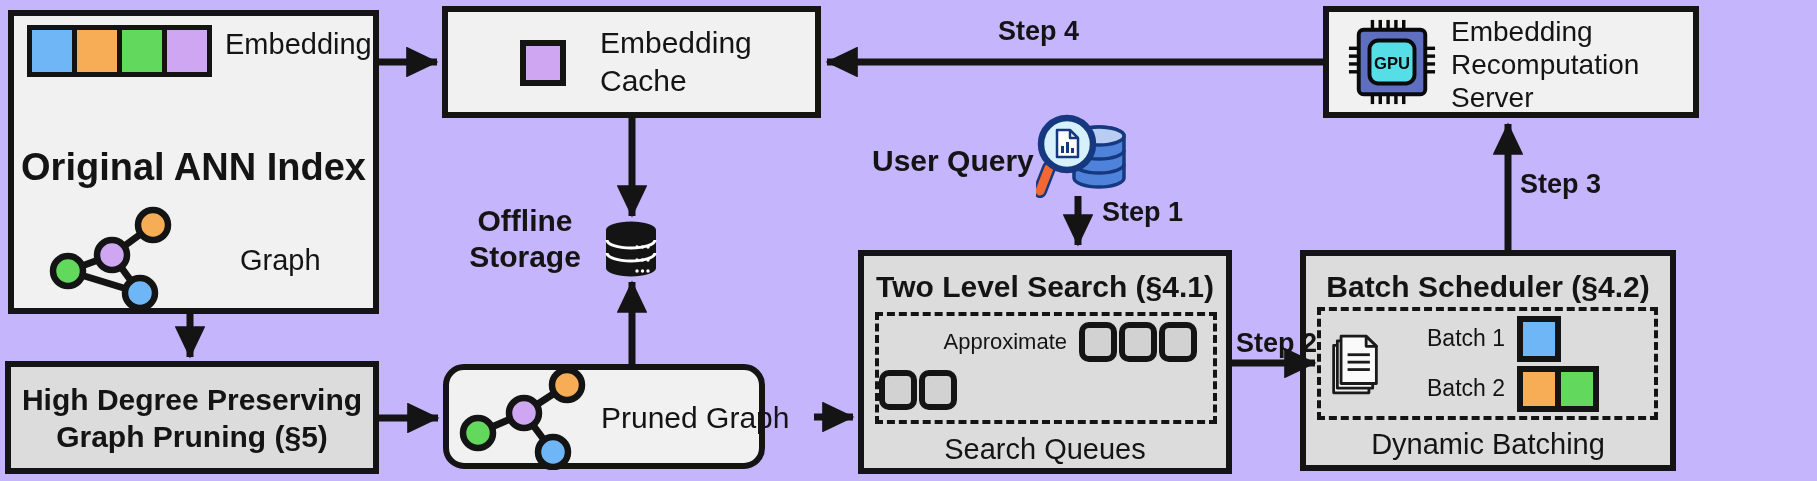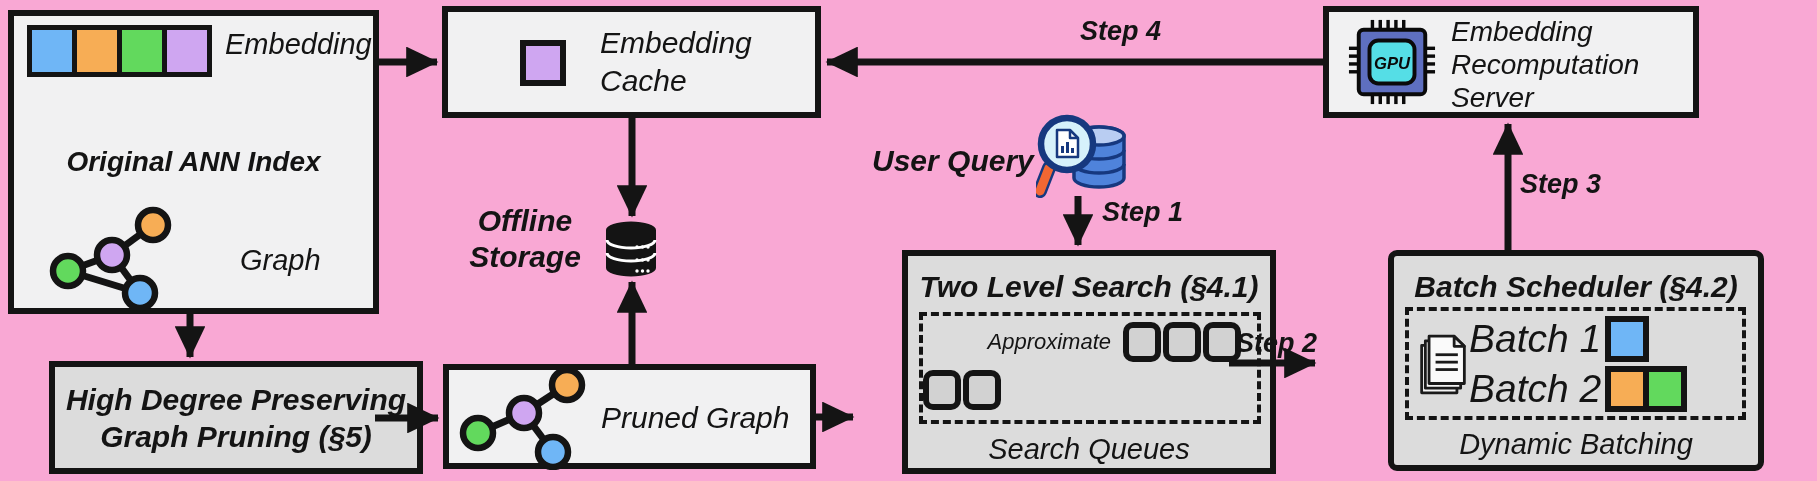--- a/index.html
+++ b/index.html
@@ -5,9 +5,8 @@
   html,body{margin:0;padding:0;background:#fff;}
   #canvas{
     position:relative; width:1817px; height:481px; overflow:hidden;
-    background:#f9a8d4; color:var(--ink);
+    background:#c4b5fd; color:var(--ink);
     font-family:"Liberation Sans", sans-serif;
-    font-style:italic;
   }
   .box{position:absolute; box-sizing:border-box; border:6px solid #141414;}
   .bg-light{background:var(--box_light);}

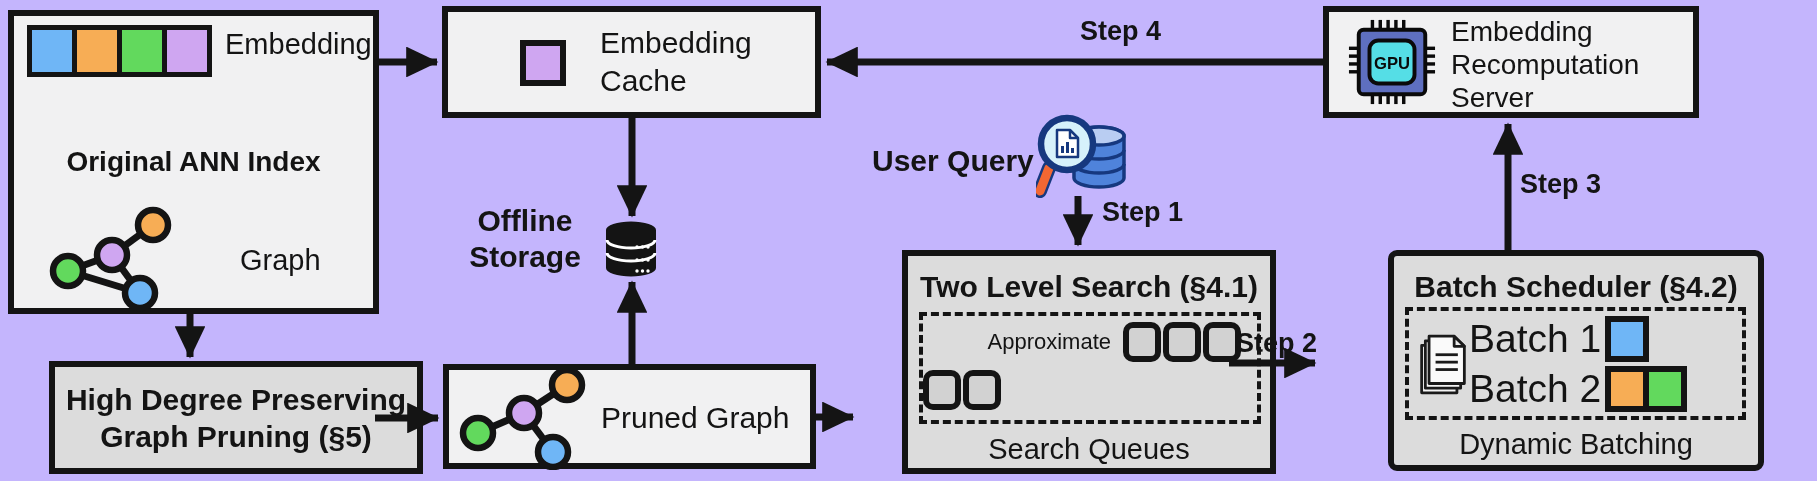--- a/index.html
+++ b/index.html
@@ -230,7 +230,7 @@
   <div class="step" style="left:1102px; top:197px;">Step 1</div>
   <div class="step" style="left:1236px; top:328px;">Step 2</div>
   <div class="step" style="left:1520px; top:169px;">Step 3</div>
-  <div class="step" style="left:1080px; top:16px;">Step 4</div>
+  <div class="step" style="left:998px; top:16px;">Step 4</div>
 
   <svg class="abs" style="left:0; top:0; pointer-events:none;" width="1817" height="481" viewBox="0 0 1817 481">
     <defs>

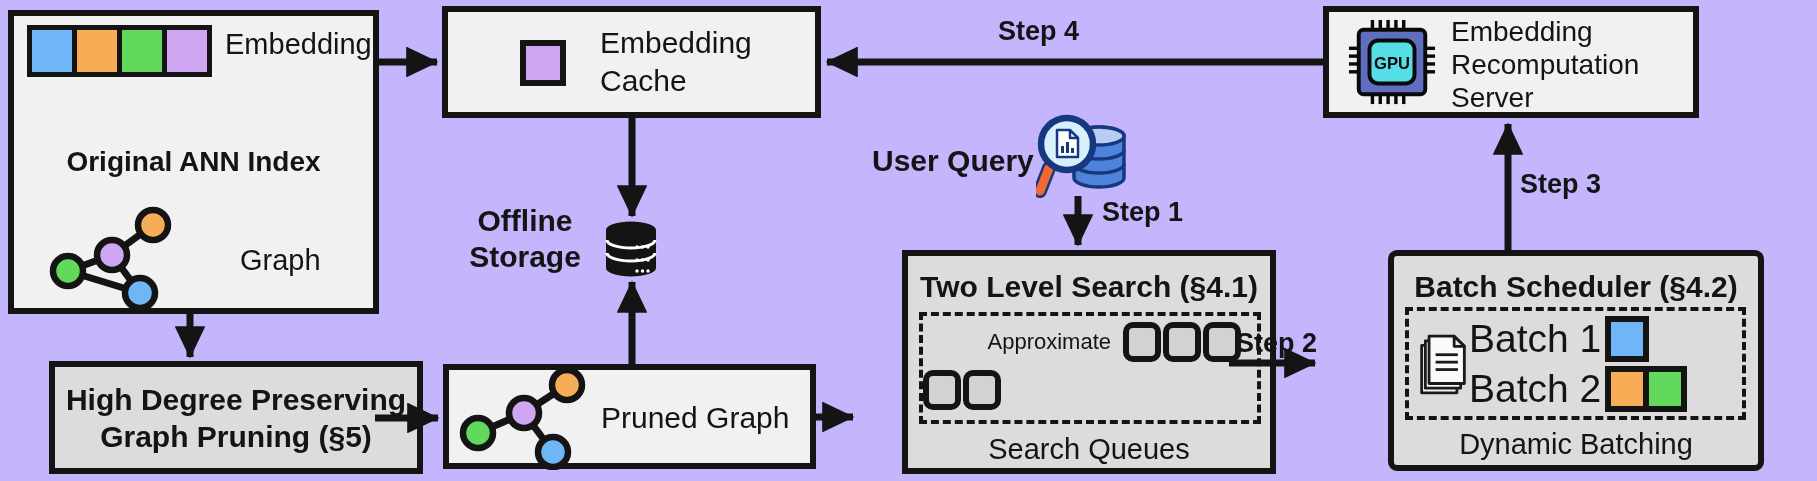--- a/index.html
+++ b/index.html
@@ -49,7 +49,7 @@
       <div class="emb-sq" style="background:var(--purple);"></div>
     </div>
     <div class="abs t29 nowrap" style="left:211px; top:12px;">Embedding</div>
-    <div class="abs center nowrap" style="left:0; right:0; top:130px; font-size:28px; font-weight:bold;">Original ANN Index</div>
+    <div class="abs center nowrap" style="left:0; right:0; top:130px; font-size:38px; font-weight:bold;">Original ANN Index</div>
     <svg class="abs" style="left:24px; top:182px;" width="150" height="115" viewBox="0 0 150 115">
       <g stroke="var(--ink)" stroke-width="7">
         <line x1="115" y1="27" x2="74" y2="57"></line>

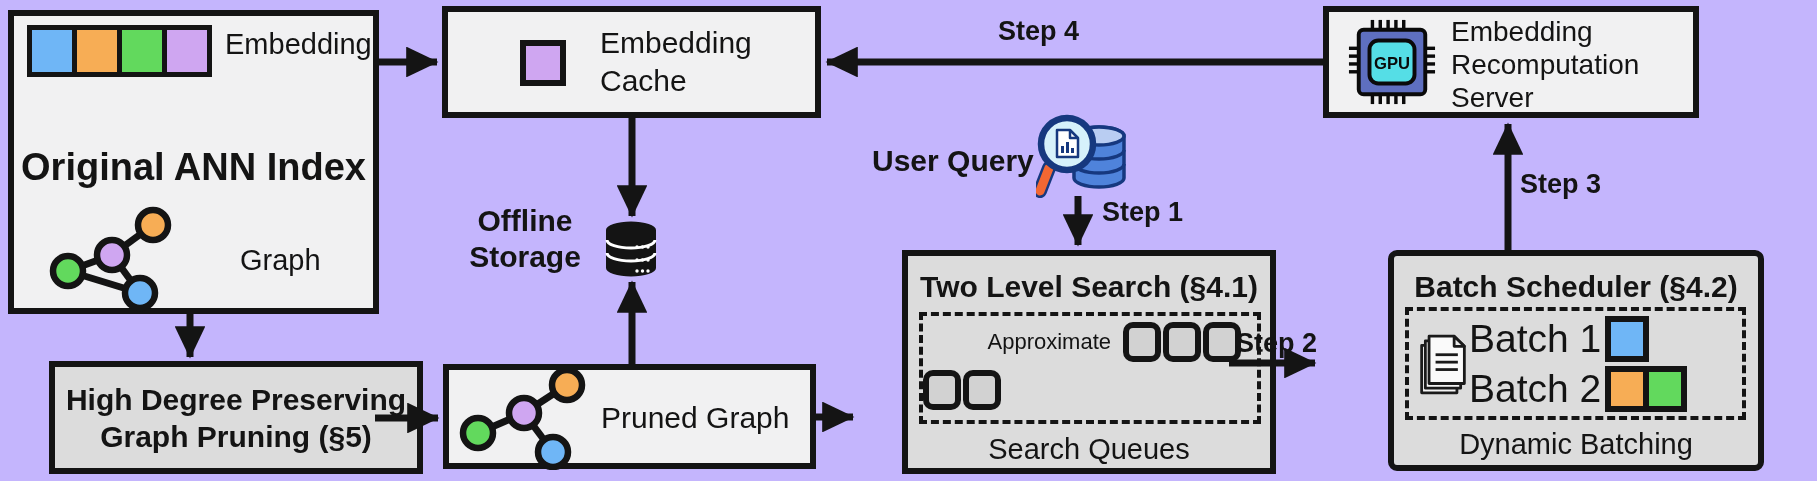--- a/index.html
+++ b/index.html
@@ -10,7 +10,7 @@
   }
   .box{position:absolute; box-sizing:border-box; border:6px solid #141414;}
   .bg-light{background:var(--box_light);}
-  .bg-dark{background:var(--box_dark);margin-left:44px;}
+  .bg-dark{background:var(--box_dark);}
   .abs{position:absolute;}
   .t29{font-size:29px;}
   .t30b{font-size:30px;font-weight:bold;}

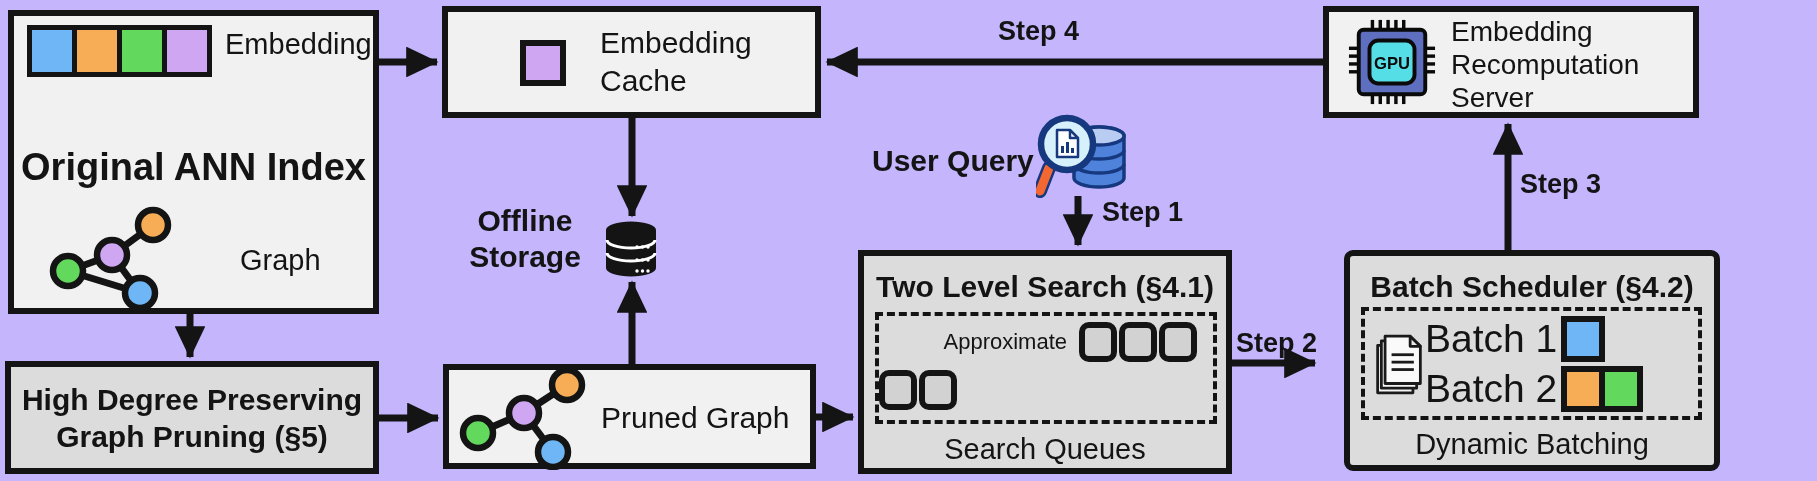--- a/index.html
+++ b/index.html
@@ -161,7 +161,7 @@
     <div class="abs center t29 nowrap" style="left:0; right:0; top:177px;">Search Queues</div>
   </div>
 
-  <div class="box bg-dark" style="left:1344px; top:250px; width:376px; height:221px;border-radius:9px;">
+  <div class="box bg-dark" style="left:1300px; top:250px; width:376px; height:221px;">
     <div class="abs center t30b nowrap" style="left:0; right:0; top:14px;">Batch Scheduler (§4.2)</div>
     <div class="dashed" style="left:11px; top:51px; width:341px; height:113px; display:flex; align-items:center; padding:0 8px;">
       <svg width="52" height="72" viewBox="0 0 56 74">

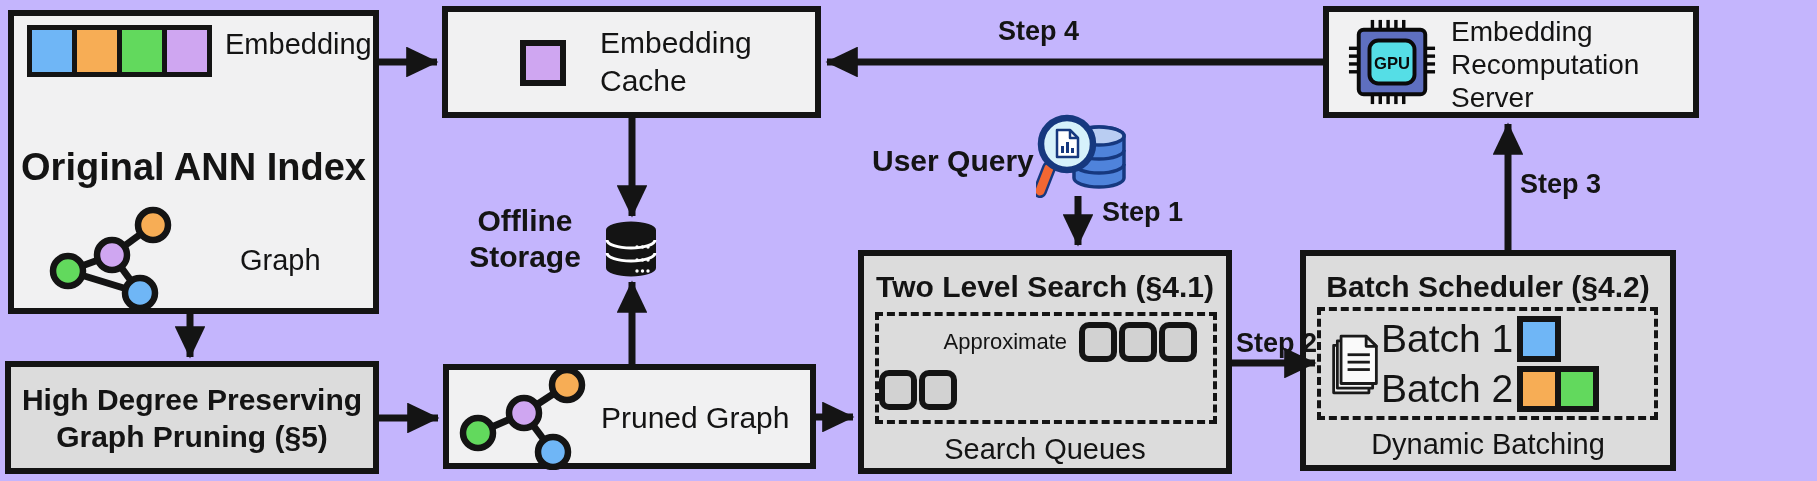--- a/index.html
+++ b/index.html
@@ -29,7 +29,7 @@
   .q-squares{display:flex; gap:2px;}
   .q-sq{width:26px; height:28px; border:6px solid #141414; border-radius:10px; background:var(--queue_fill);}
   .b-row{display:flex; align-items:center; height:50px;}
-  .b-label{width:124px; text-align:right; padding-right:12px; font-size:39px; white-space:nowrap;}
+  .b-label{width:124px; text-align:right; padding-right:12px; font-size:23px; white-space:nowrap;}
   .b-sq{width:32px; height:34px; border:6px solid #141414;}
   .duo .b-sq + .b-sq{margin-left:-6px;}
   .duo{display:flex;}

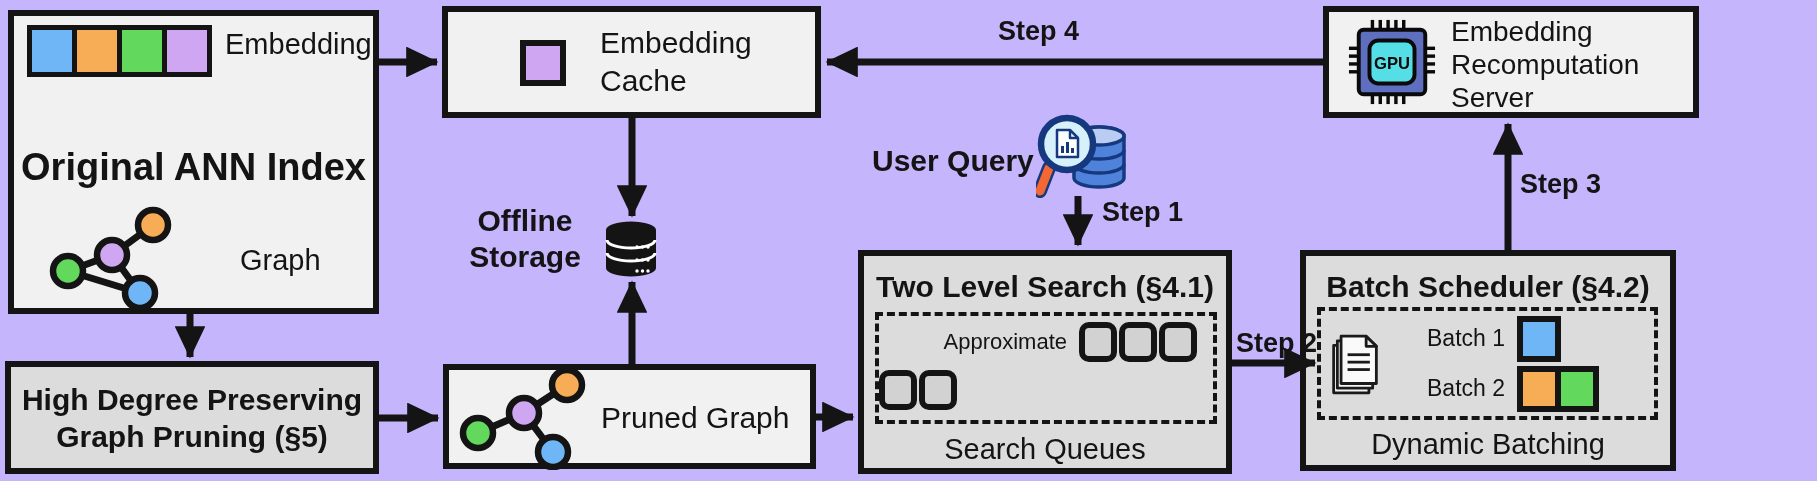--- a/index.html
+++ b/index.html
@@ -101,7 +101,7 @@
     </g>
   </svg>
 
-  <div class="box bg-light" style="left:443px; top:364px; width:373px; height:105px;">
+  <div class="box bg-light" style="left:443px; top:364px; width:322px; height:105px;border-radius:21px;">
     <svg class="abs" style="left:6px; top:0px;" width="160" height="100" viewBox="0 0 160 100">
       <g stroke="var(--ink)" stroke-width="7">
         <line x1="112" y1="15" x2="69" y2="43"></line>

